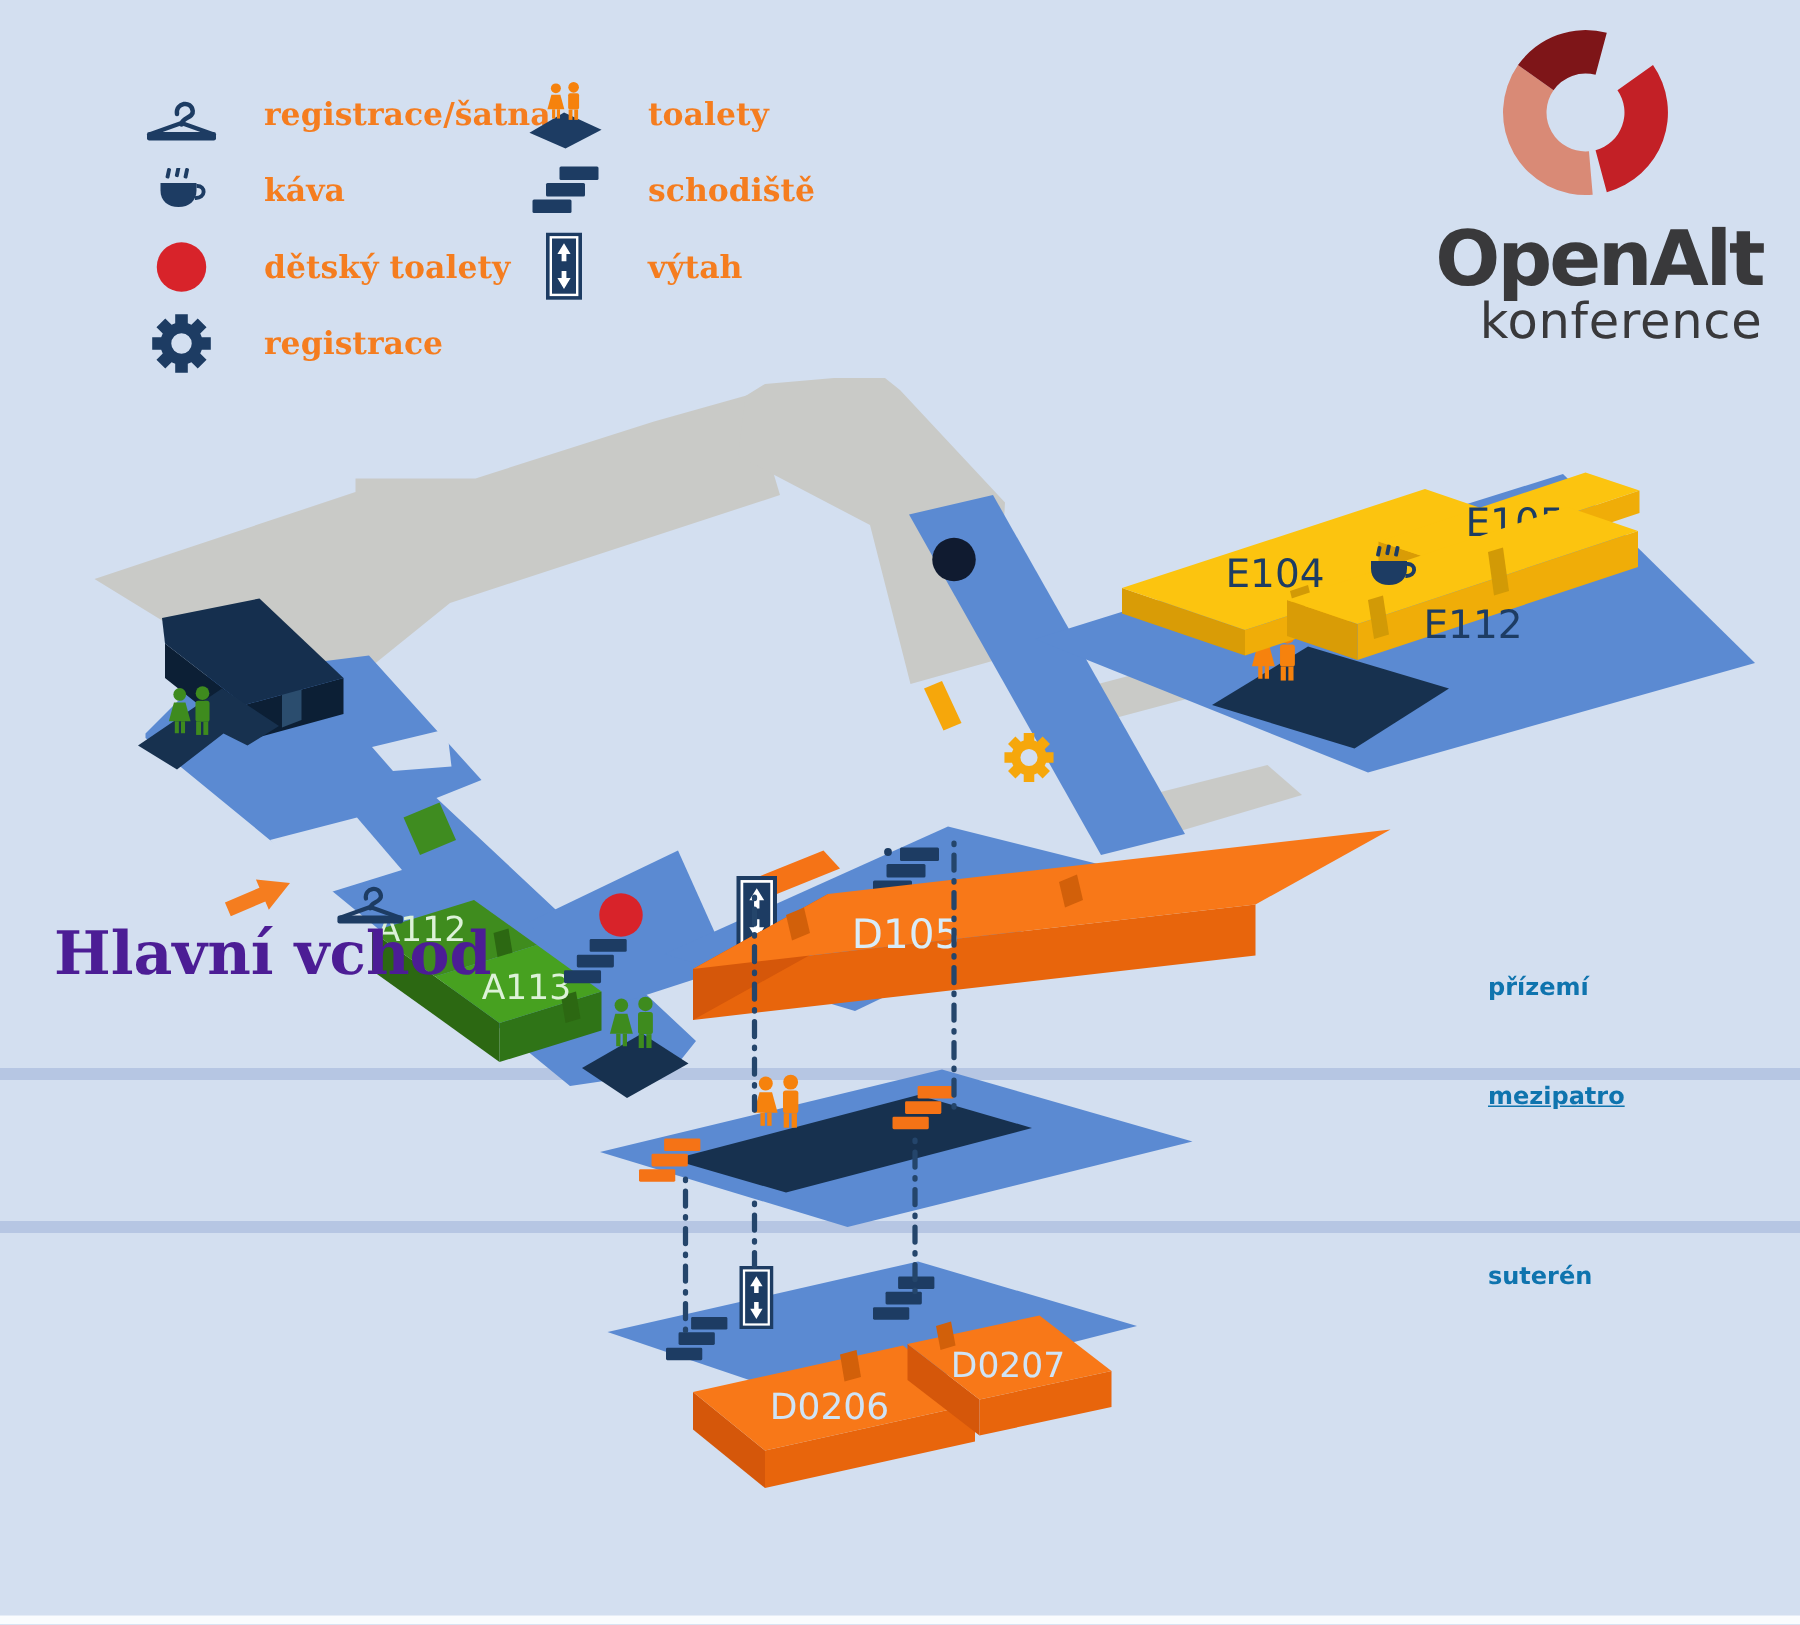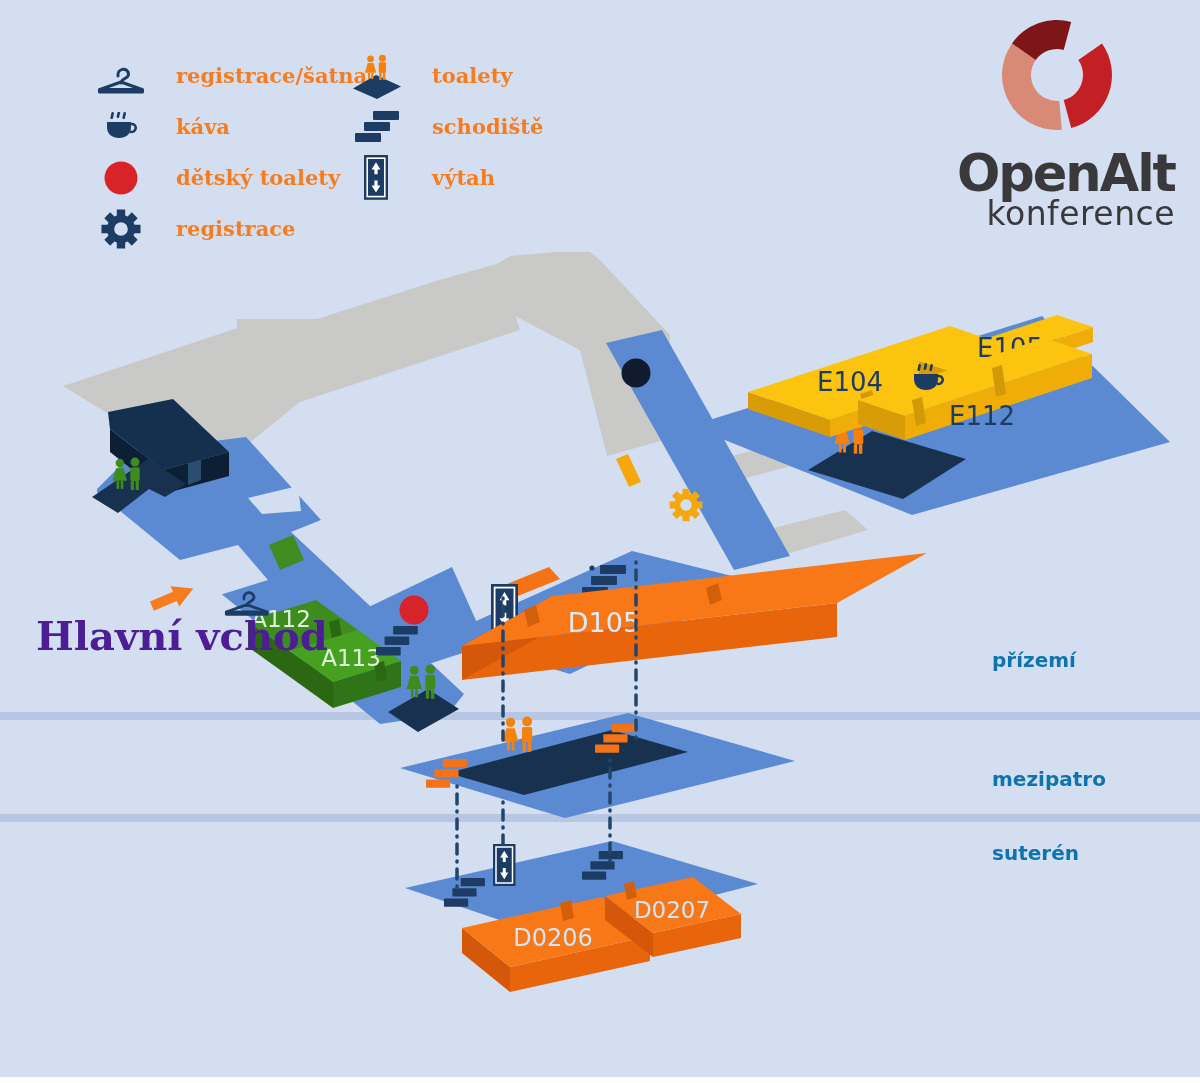--- a/index.html
+++ b/index.html
@@ -22,7 +22,7 @@
   
   .entrance-label{position:absolute;left:36px;top:612px;font-family:"DejaVu Serif",serif;
                   font-weight:bold;font-size:40px;color:#4c1d95;}
-  .floor-label{position:absolute;left:992px;font-weight:bold;font-size:20px;color:#0f74ae;}
+  .floor-label{position:absolute;left:992px;font-weight:bold;font-size:16px;color:#0f74ae;}
   .floor-ground{top:648px;} .floor-mezz{top:767px;} .floor-base{top:841px;}
   text{font-family:"DejaVu Sans",sans-serif;}
 </style>

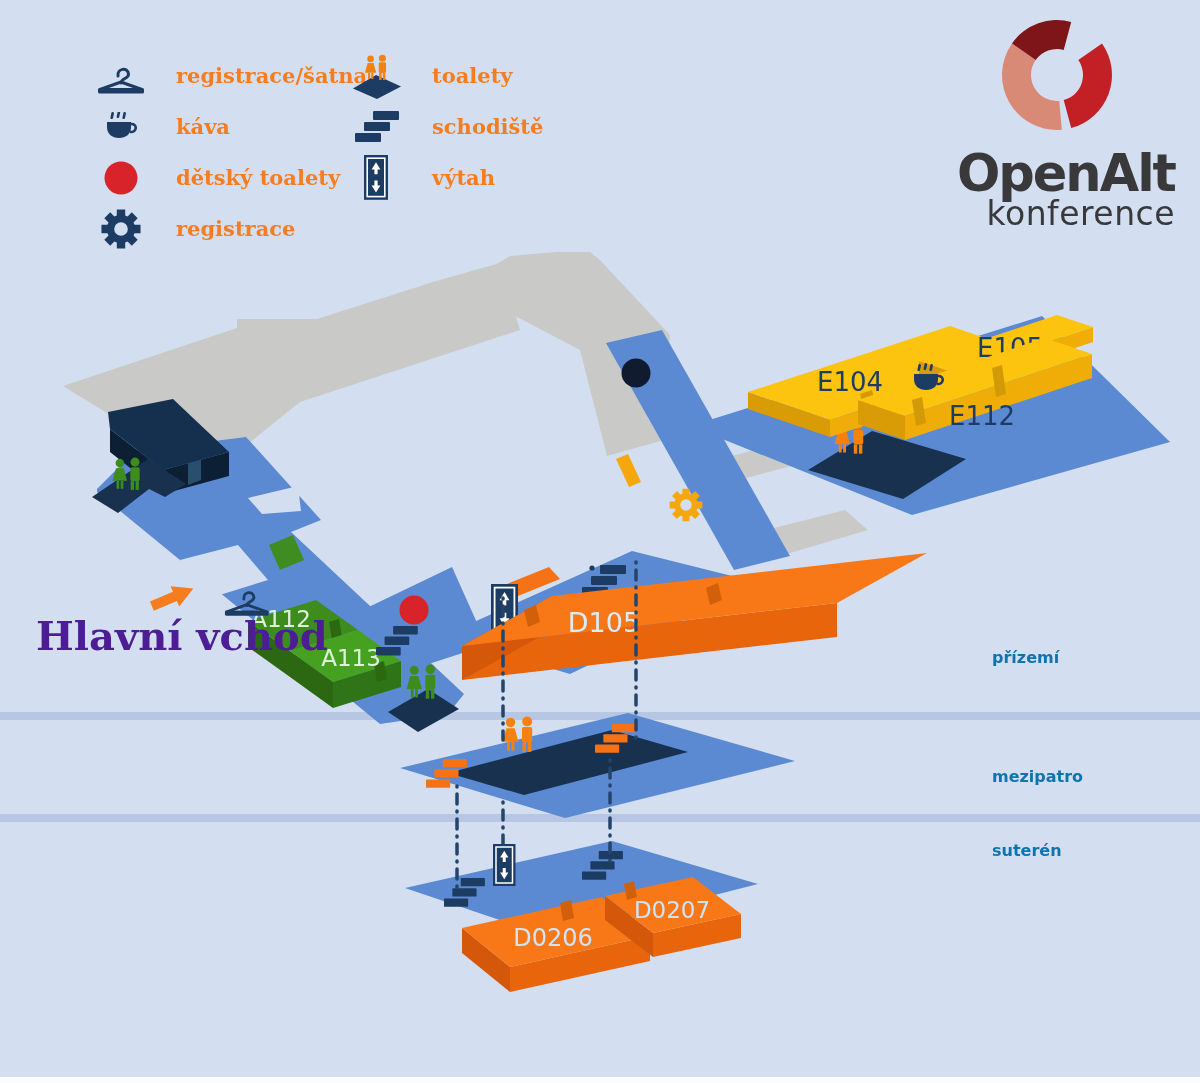--- a/index.html
+++ b/index.html
@@ -23,7 +23,7 @@
   .entrance-label{position:absolute;left:36px;top:612px;font-family:"DejaVu Serif",serif;
                   font-weight:bold;font-size:40px;color:#4c1d95;}
   .floor-label{position:absolute;left:992px;font-weight:bold;font-size:16px;color:#0f74ae;}
-  .floor-ground{top:648px;} .floor-mezz{top:767px;} .floor-base{top:841px;}
+  .floor-ground{top:648px;} .floor-mezz{top:721px;text-decoration:underline;} .floor-base{top:841px;}
   text{font-family:"DejaVu Sans",sans-serif;}
 </style>
 </head>

